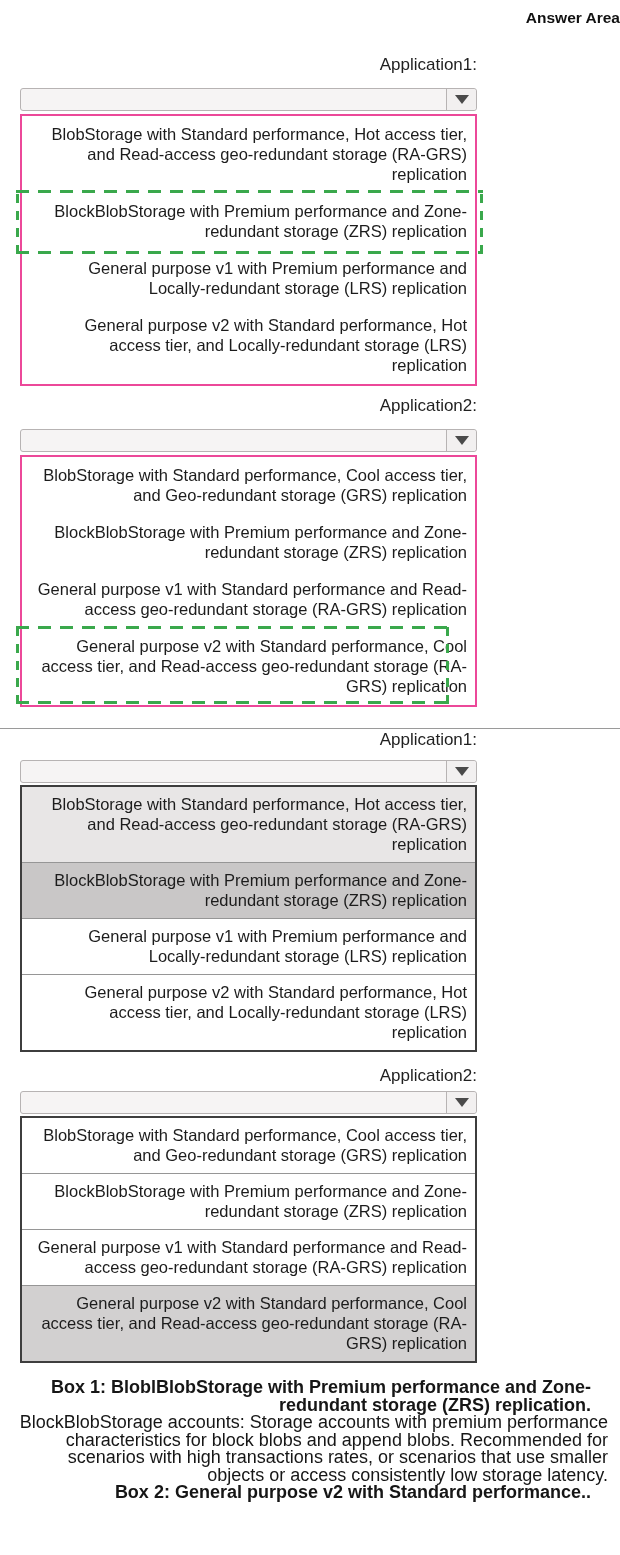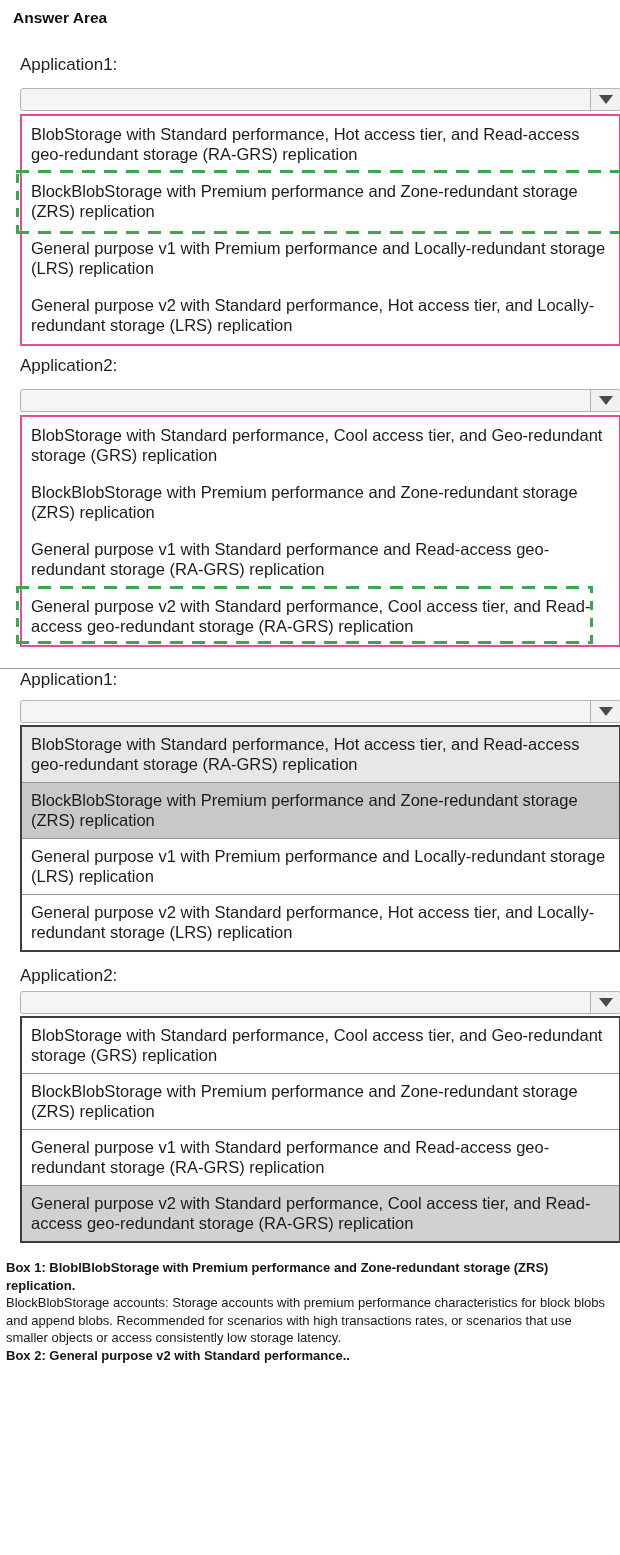--- a/index.html
+++ b/index.html
@@ -9,7 +9,7 @@
     background:#ffffff; color:#1c1c1c;
     font-family:"Liberation Sans", sans-serif;
   }
-  .page { padding-top:8px; }
+  .page { padding-top:8px;text-align:right; }
 
   .main-title {
     font-size:15.5px; font-weight:bold; color:#111;

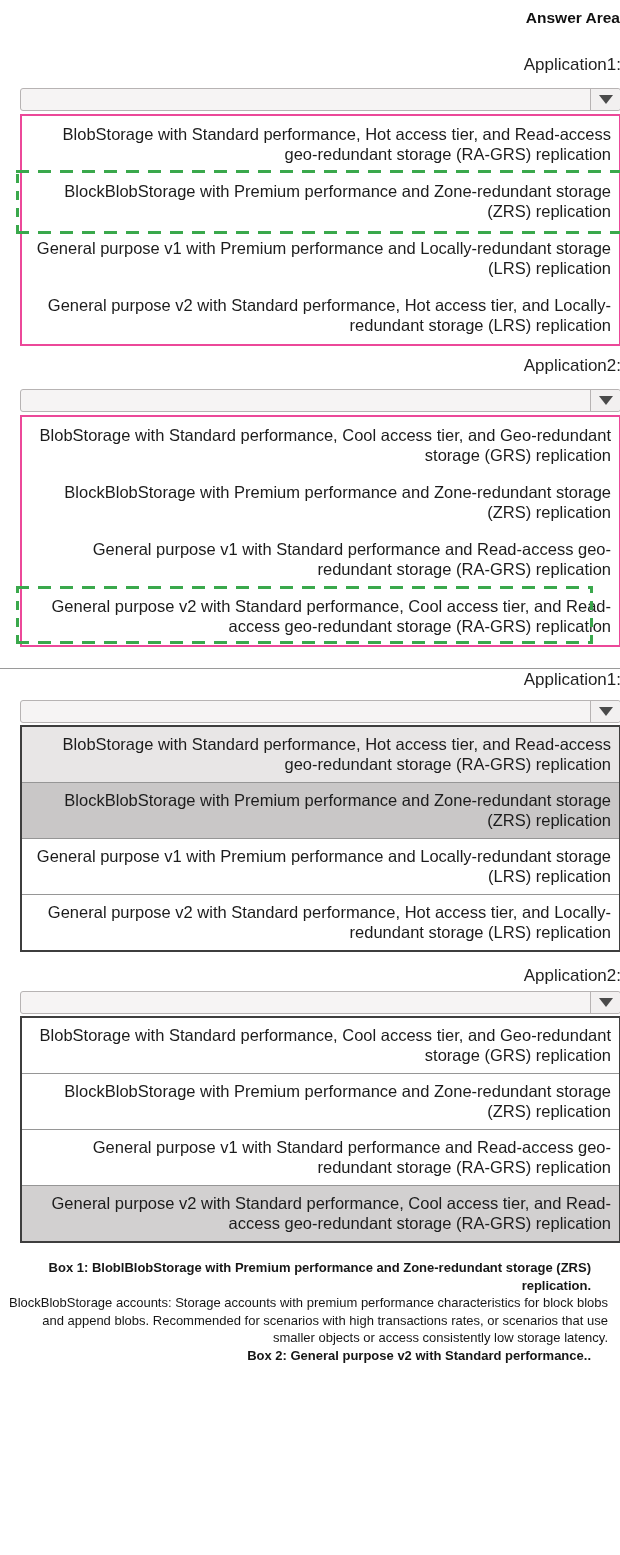--- a/index.html
+++ b/index.html
@@ -16,7 +16,7 @@
     margin-left:13px; line-height:19px;
   }
 
-  .app-block { margin-left:20px; width:601px; }
+  .app-block { margin-left:20px; width:457px; }
   .app-label { font-size:17px; line-height:20px; color:#1f1f1f; }
 
   

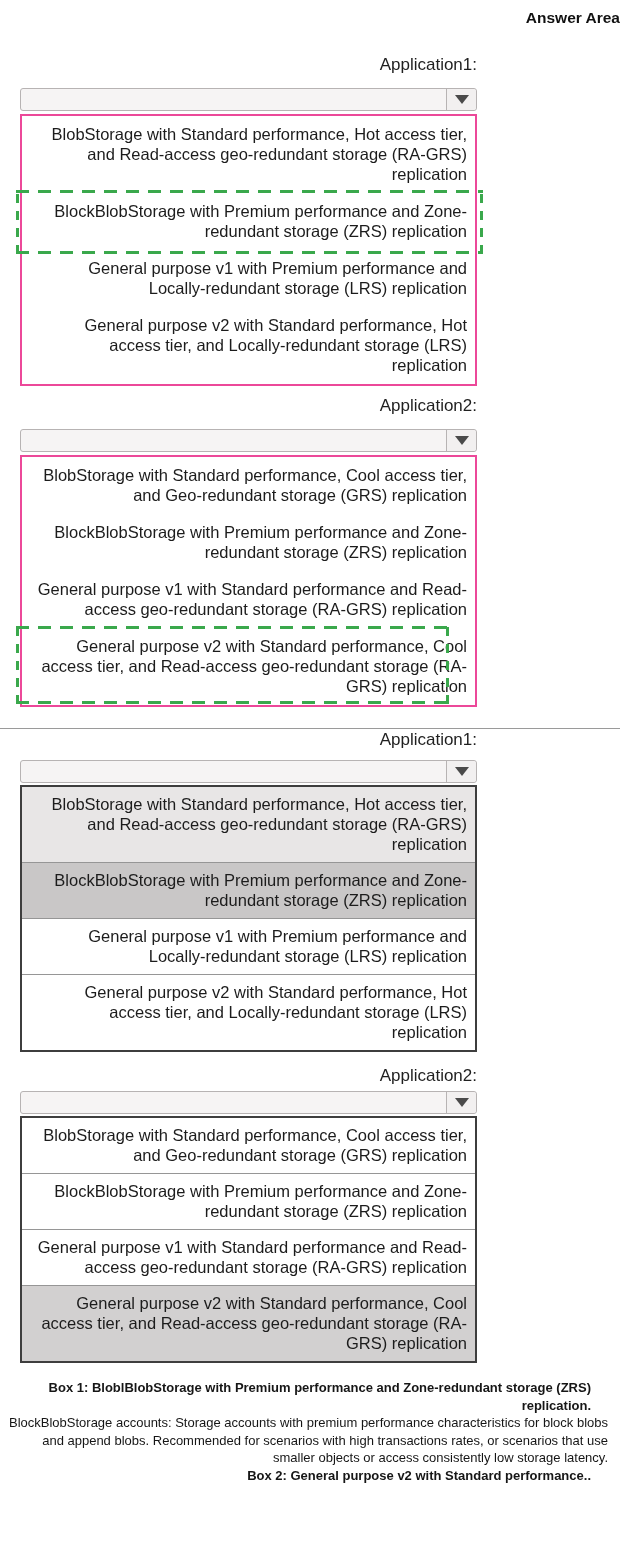--- a/index.html
+++ b/index.html
@@ -80,7 +80,7 @@
   .listbox.tall-gap { margin-top:2px; }
 
   
-  .notes { margin:16px 0 16px 6px; width:602px; font-size:13px; line-height:17.5px; color:#161616; }
+  .notes { margin:16px 0 16px 6px; width:602px; font-size:18px; line-height:17.5px; color:#161616; }
   .notes p { margin:0; }
   .note-heading { font-weight:bold; max-width:585px; }
   .gap { margin-top:18px; }

